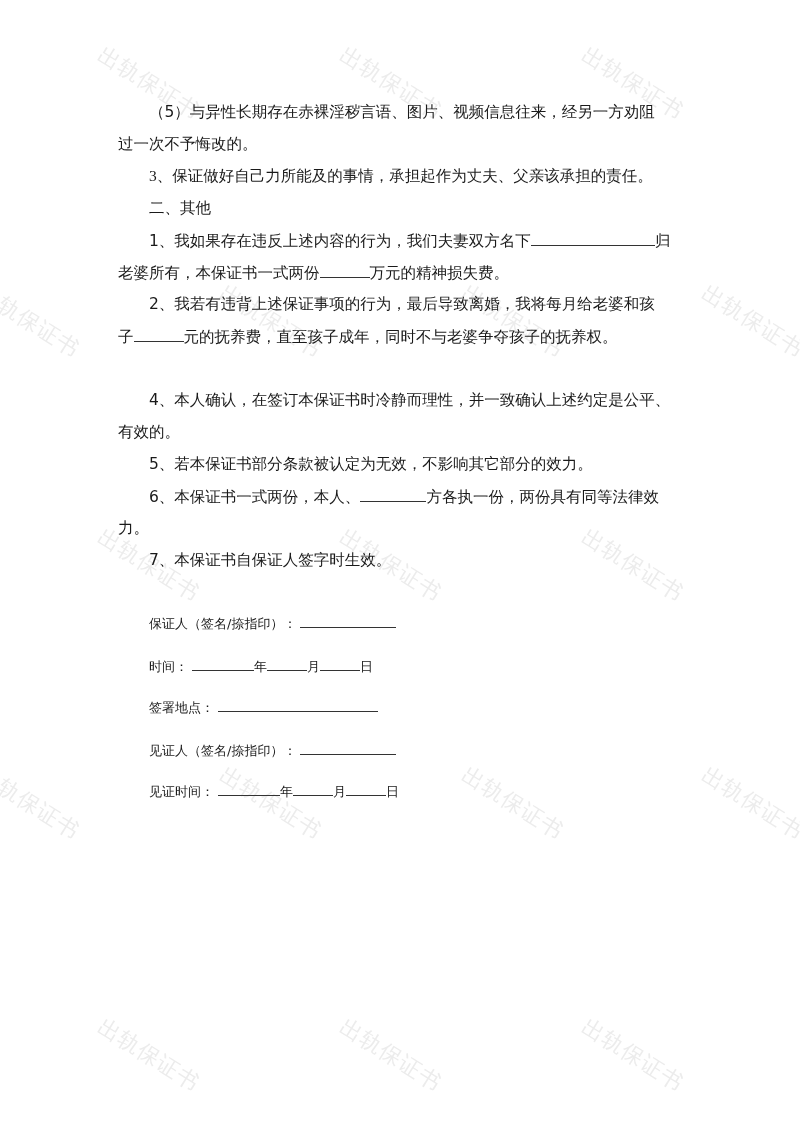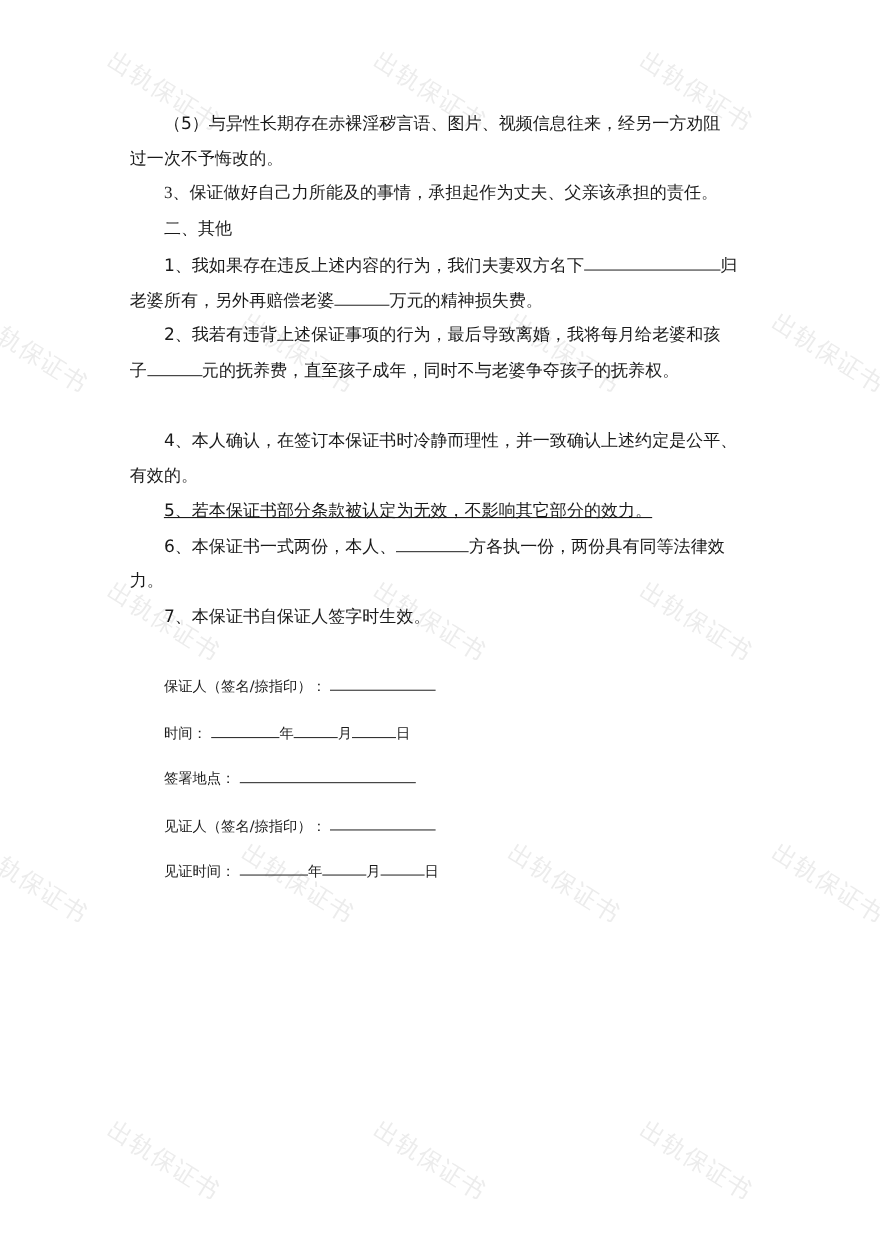--- a/index.html
+++ b/index.html
@@ -98,7 +98,7 @@
     <span>1、我如果存在违反上述内容的行为，我们夫妻双方名下</span><span class="blank" style="width:124px;"></span><span>归</span>
   </div>
   <div class="line" style="left:118px; top:262px;">
-    <span>老婆所有，另外再赔偿老婆</span><span class="blank" style="width:50px;"></span><span>万元的精神损失费。</span>
+    <span>老婆所有，本保证书一式两份</span><span class="blank" style="width:50px;"></span><span>万元的精神损失费。</span>
   </div>
 
   <div class="line" style="left:149px; top:294px;">2、我若有违背上述保证事项的行为，最后导致离婚，我将每月给老婆和孩</div>

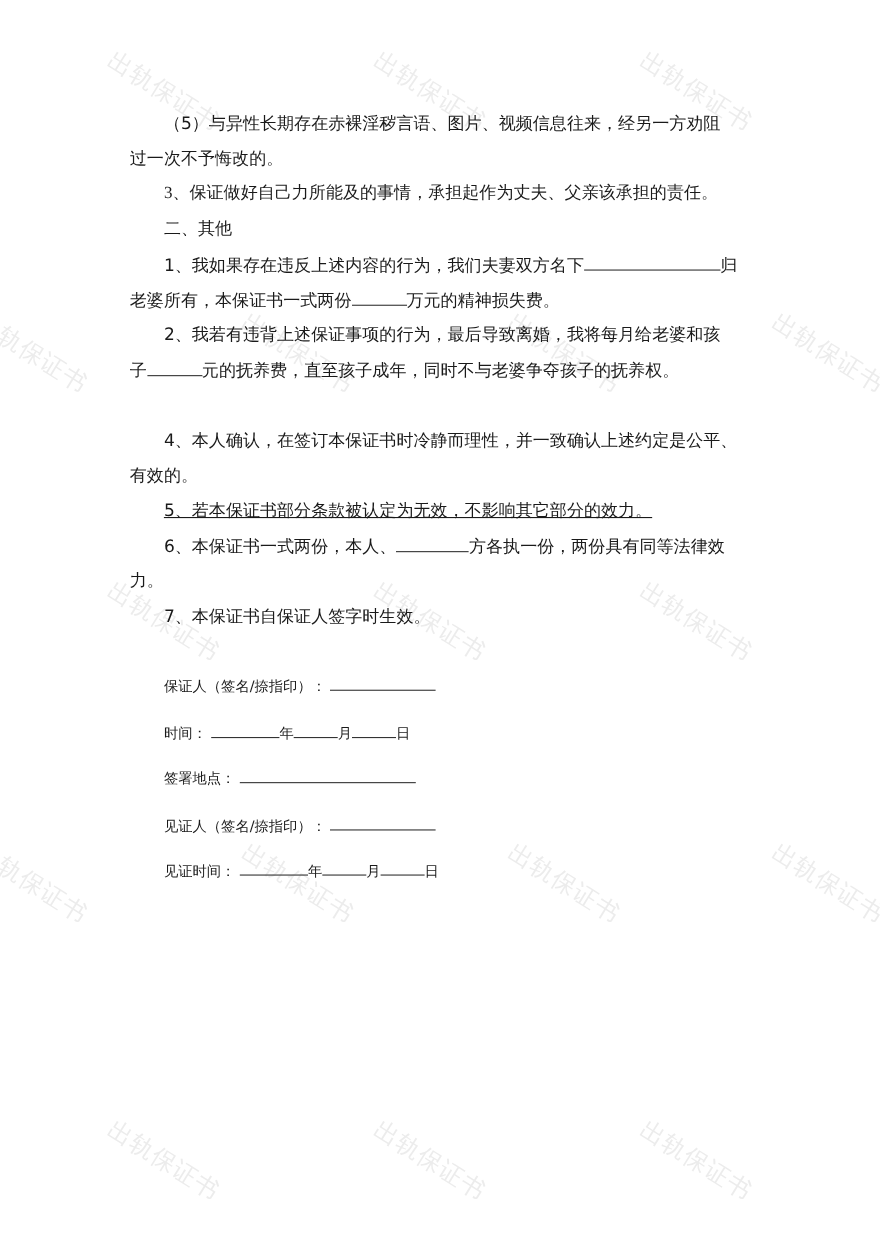--- a/index.html
+++ b/index.html
@@ -110,7 +110,7 @@
   <div class="line" style="left:149px; top:390px;">4、本人确认，在签订本保证书时冷静而理性，并一致确认上述约定是公平、</div>
   <div class="line" style="left:118px; top:422px;">有效的。</div>
 
-  <div class="line" style="left:149px; top:454px;text-decoration:underline;">5、若本保证书部分条款被认定为无效，不影响其它部分的效力。</div>
+  <div class="line" style="left:149px; top:454px;">5、若本保证书部分条款被认定为无效，不影响其它部分的效力。</div>
 
   <div class="line" style="left:149px; top:486px;">
     <span>6、本保证书一式两份，本人、</span><span class="blank" style="width:66px;"></span><span>方各执一份，两份具有同等法律效</span>

